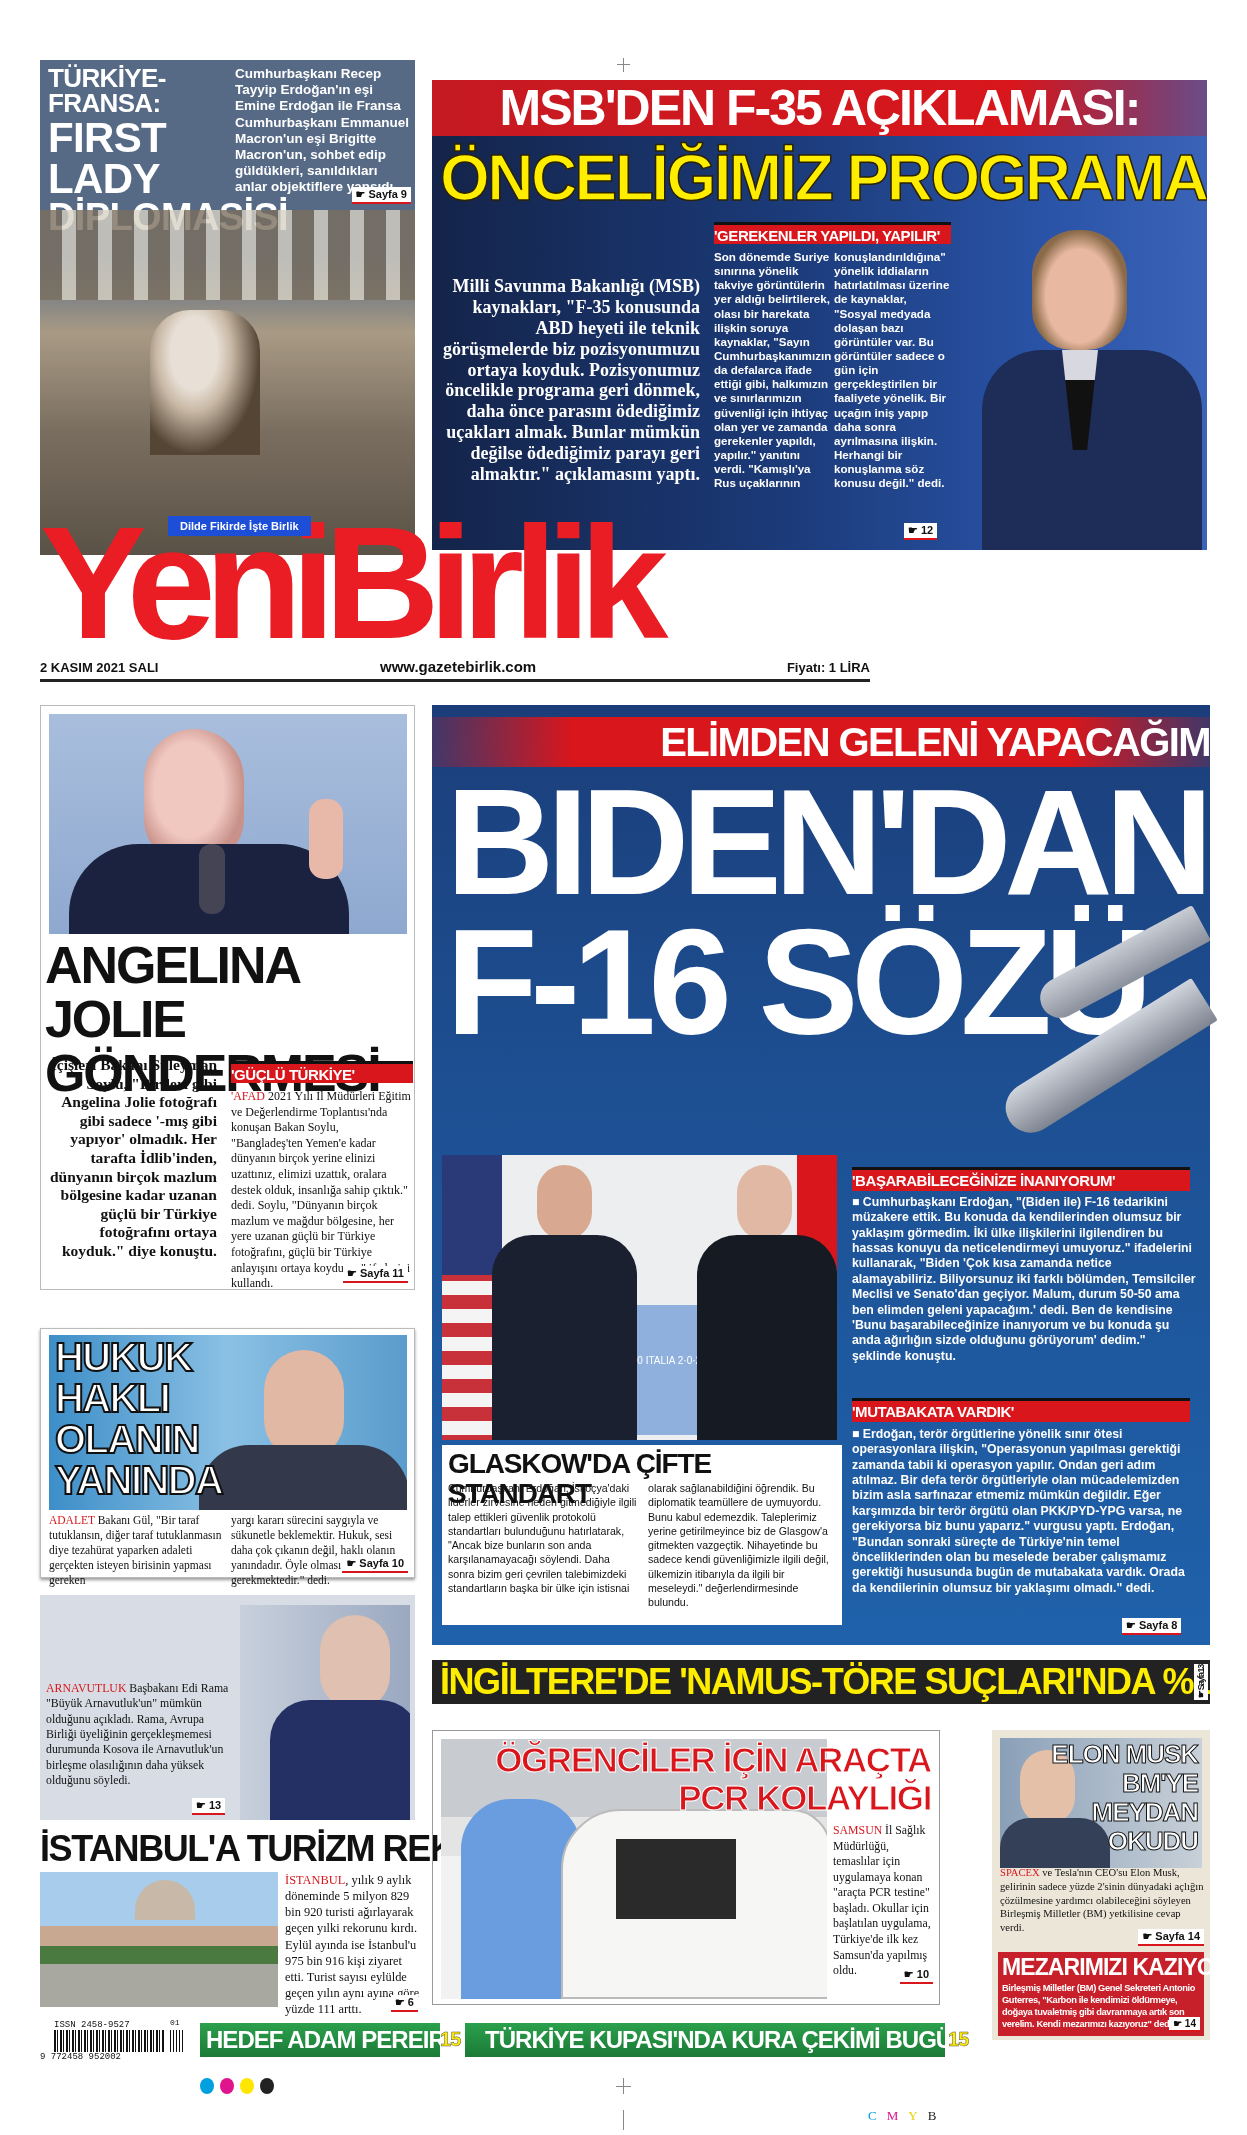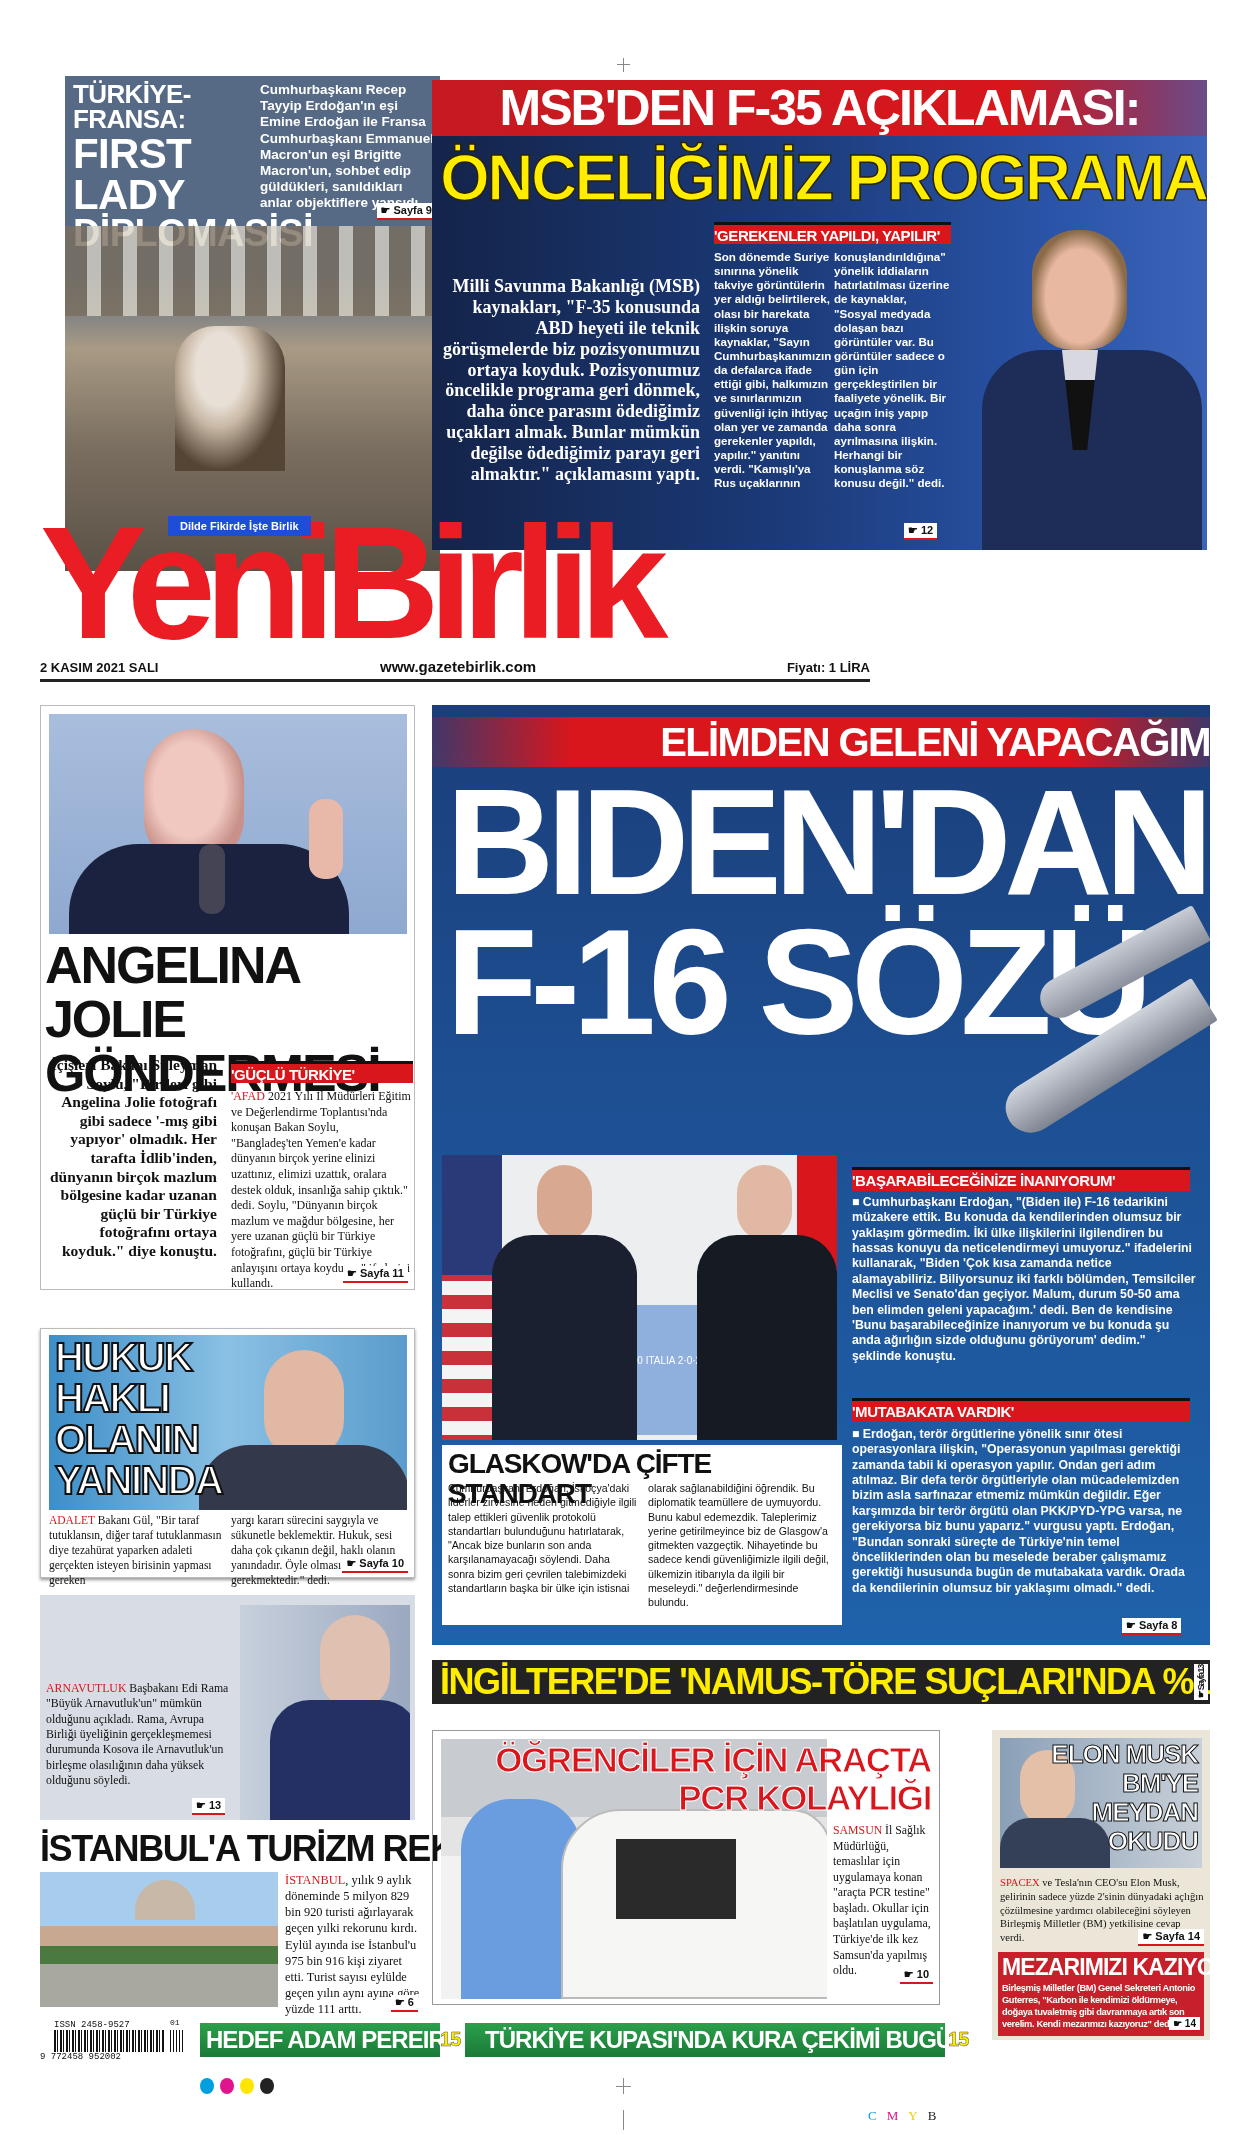--- a/index.html
+++ b/index.html
@@ -14,7 +14,7 @@
   p { line-height: 1.22; }
 
   
-  #first-lady { left: 40px; top: 76px; width: 375px; height: 495px; background: linear-gradient(180deg,#566a86 0%,#566a86 40%,#a89a84 55%,#7a6e60 75%,#5a5246 100%); margin-left: 25px; }
+  #first-lady { left: 40px; top: 60px; width: 375px; height: 495px; background: linear-gradient(180deg,#566a86 0%,#566a86 40%,#a89a84 55%,#7a6e60 75%,#5a5246 100%); }
   #first-lady .title { left: 8px; top: 6px; width: 185px; color: #fff; line-height: 0.98; }
   #first-lady .txt { left: 195px; top: 6px; width: 178px; color: #fff; font-size: 13.5px; font-weight: bold; line-height: 1.2; }
   

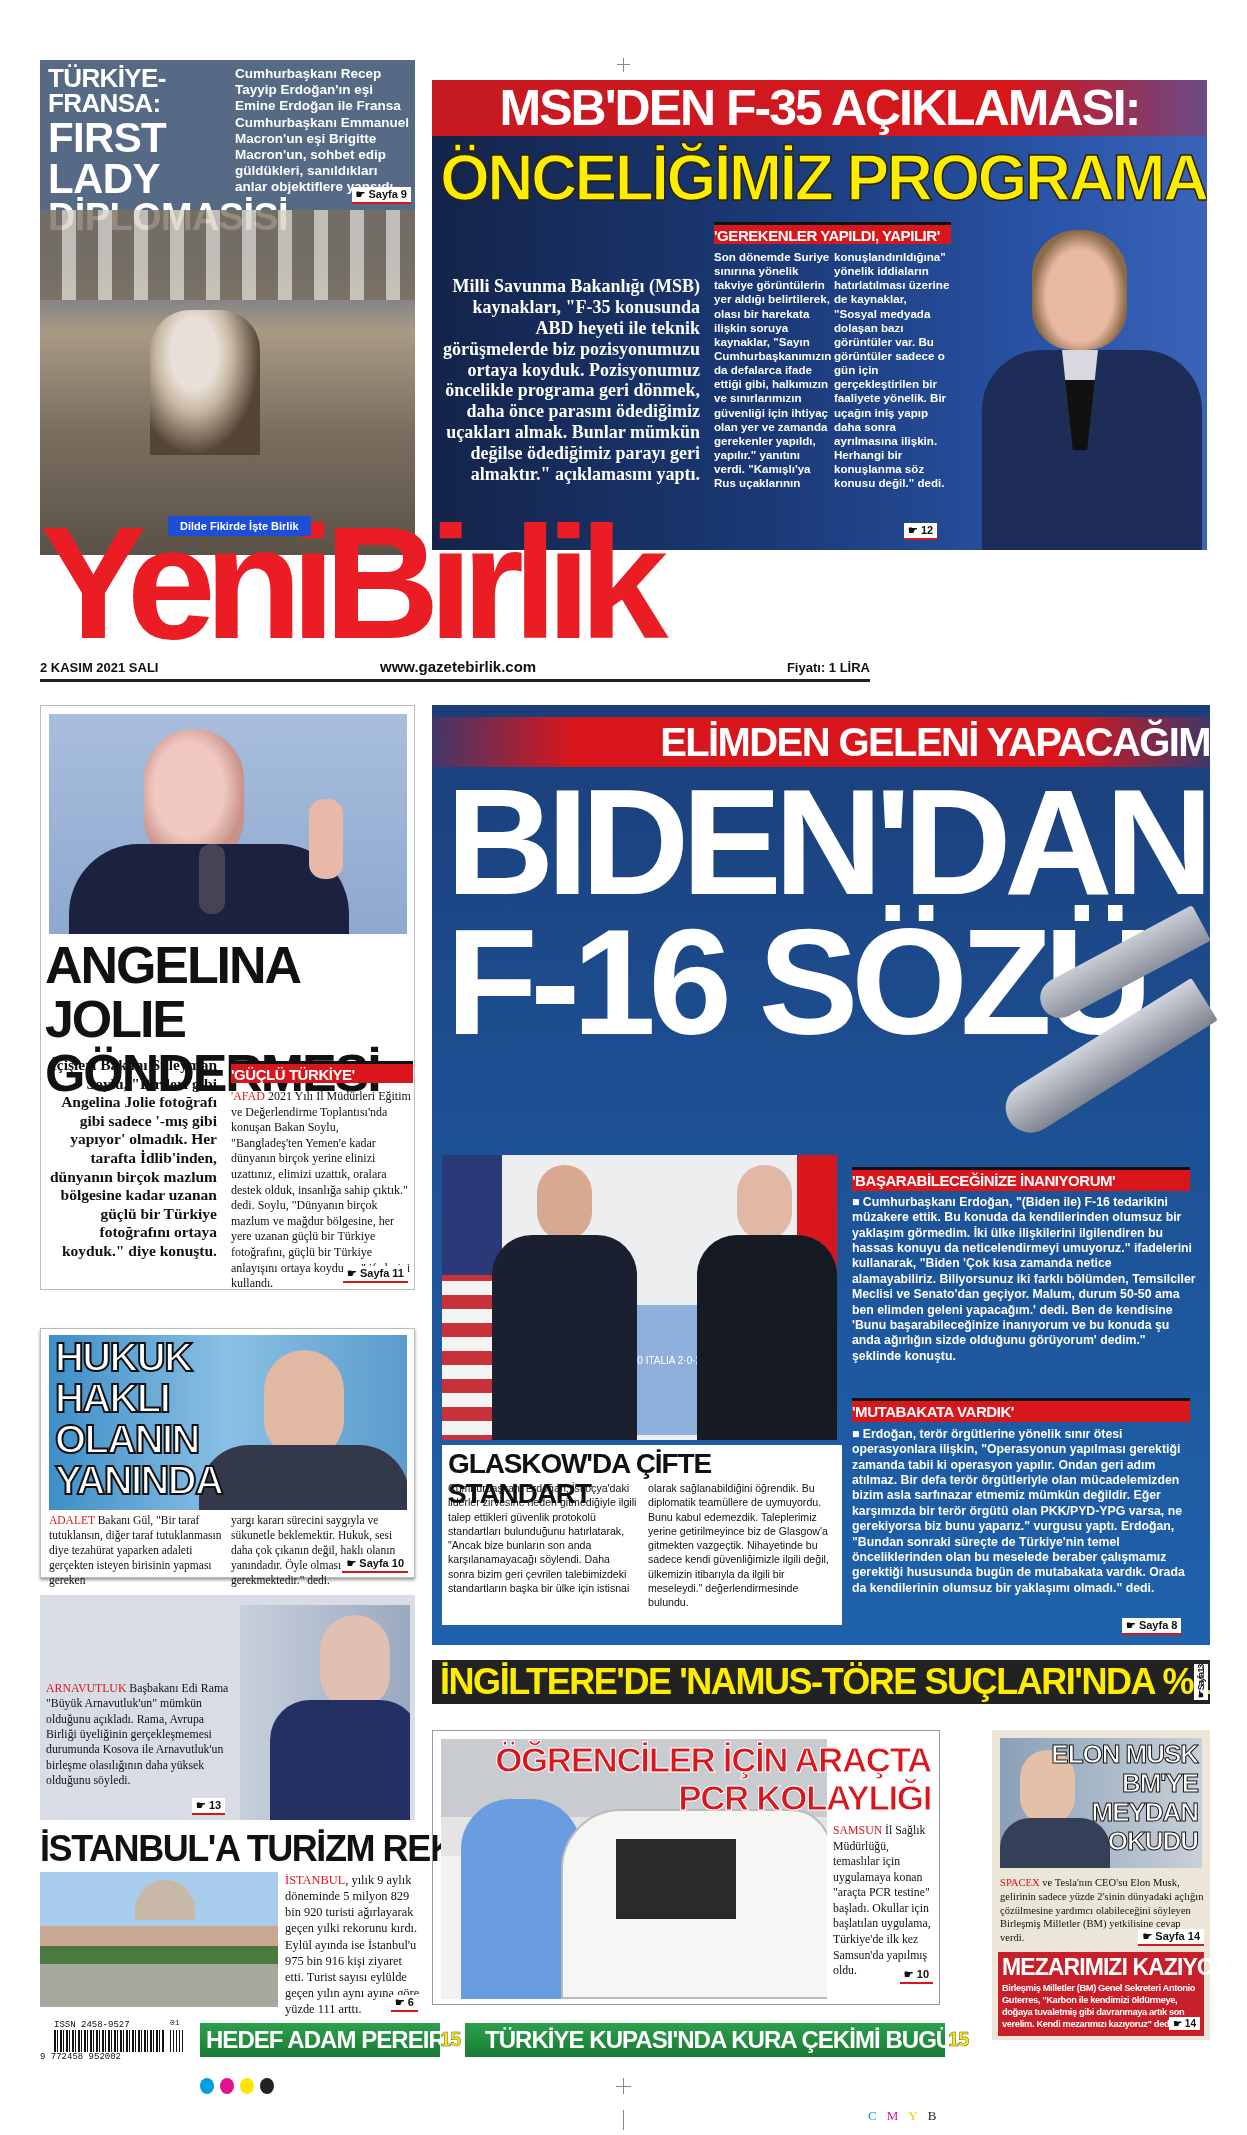--- a/index.html
+++ b/index.html
@@ -197,7 +197,7 @@
     <div>MEYDAN</div>
     <div>OKUDU</div>
   </div>
-  <p class="abs serif" style="left:8px;top:146px;width:204px;font-size:10.6px;line-height:1.3;"><span style="color:#d8161c;">SPACEX</span><span> ve Tesla'nın CEO'su Elon Musk, gelirinin sadece yüzde 2'sinin dünyadaki açlığın çözülmesine yardımcı olabileceğini söyleyen Birleşmiş Milletler (BM) yetkilisine cevap verdi.</span></p>
+  <p class="abs serif" style="left:8px;top:136px;width:204px;font-size:10.6px;line-height:1.3;"><span style="color:#d8161c;">SPACEX</span><span> ve Tesla'nın CEO'su Elon Musk, gelirinin sadece yüzde 2'sinin dünyadaki açlığın çözülmesine yardımcı olabileceğini söyleyen Birleşmiş Milletler (BM) yetkilisine cevap verdi.</span></p>
   <div class="abs" style="right:6px;top:196px;"><span class="sayfa">☛ Sayfa 14</span></div>
   <div class="abs" style="left:6px;top:222px;width:206px;height:84px;background:#c8202a;">
     <div class="abs cond" style="left:4px;top:2px;color:#fff;font-size:23px;line-height:26px;white-space:nowrap;">MEZARIMIZI KAZIYORUZ</div>

